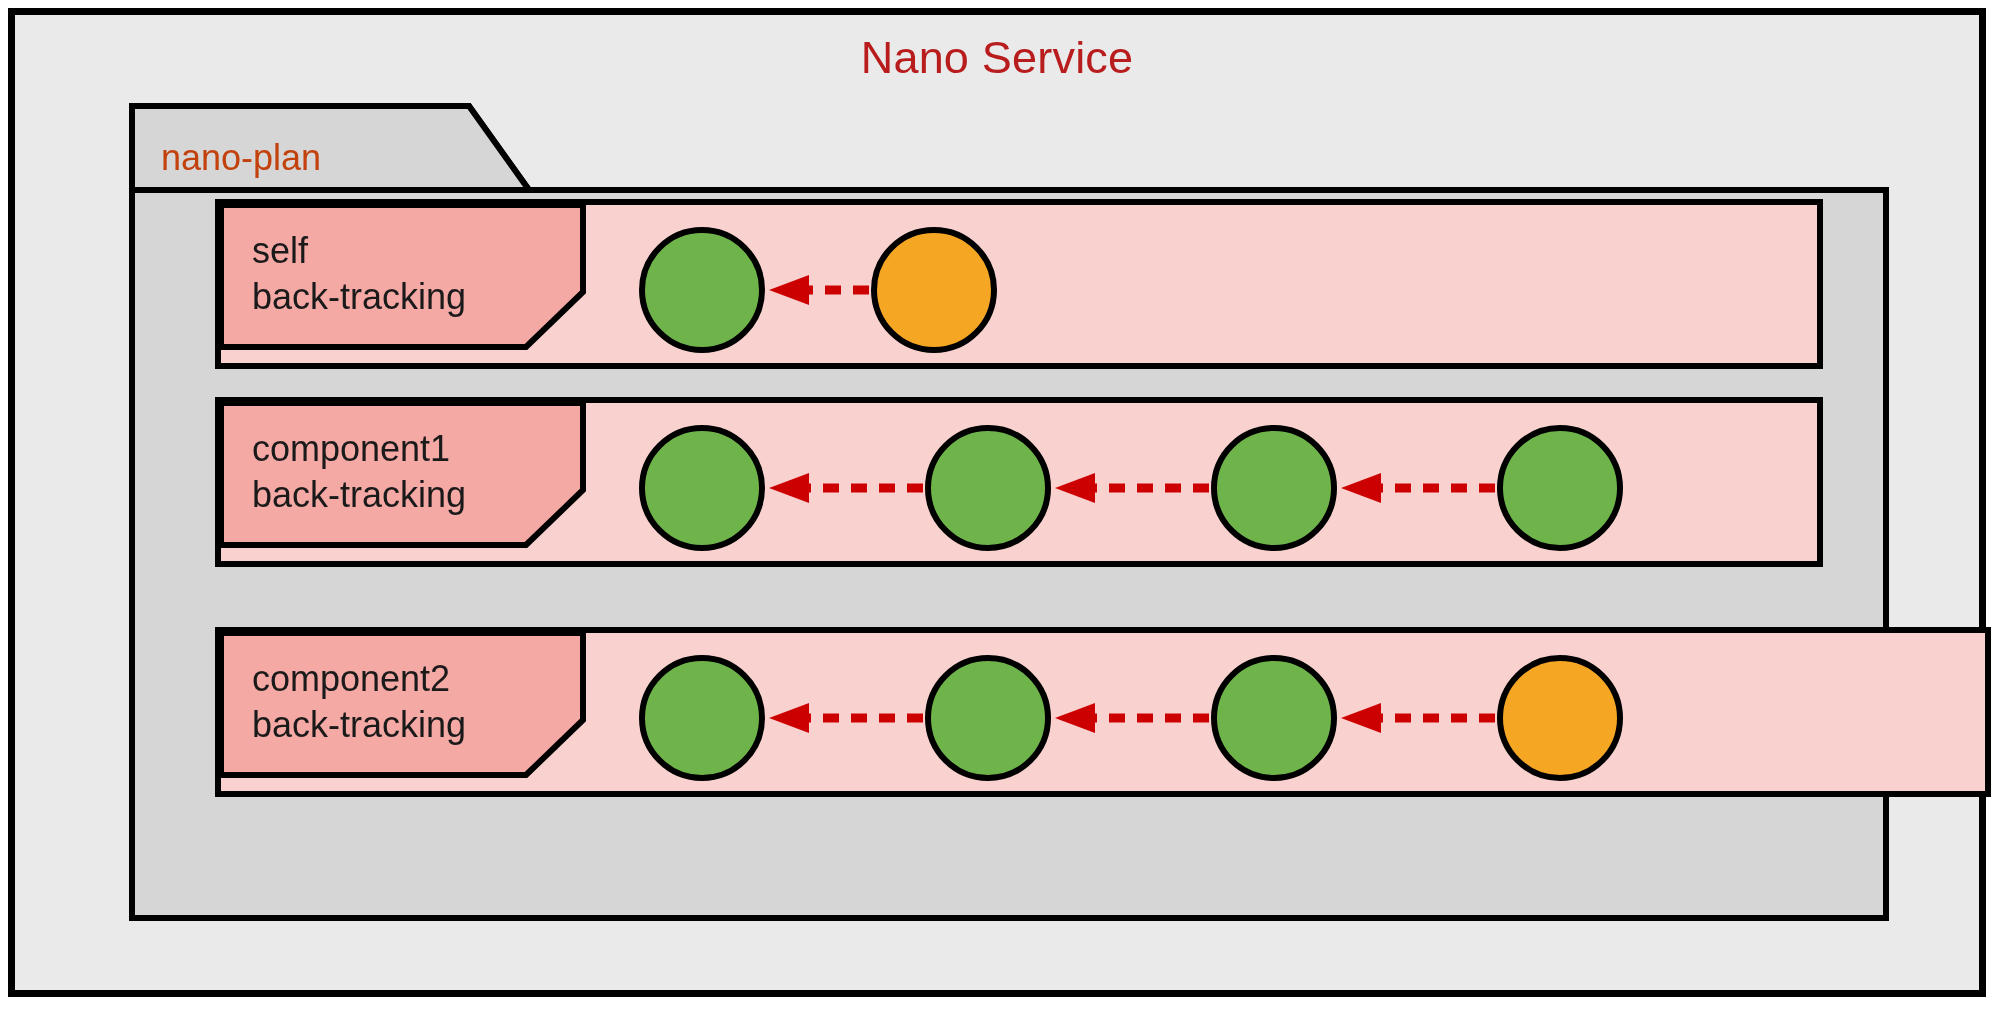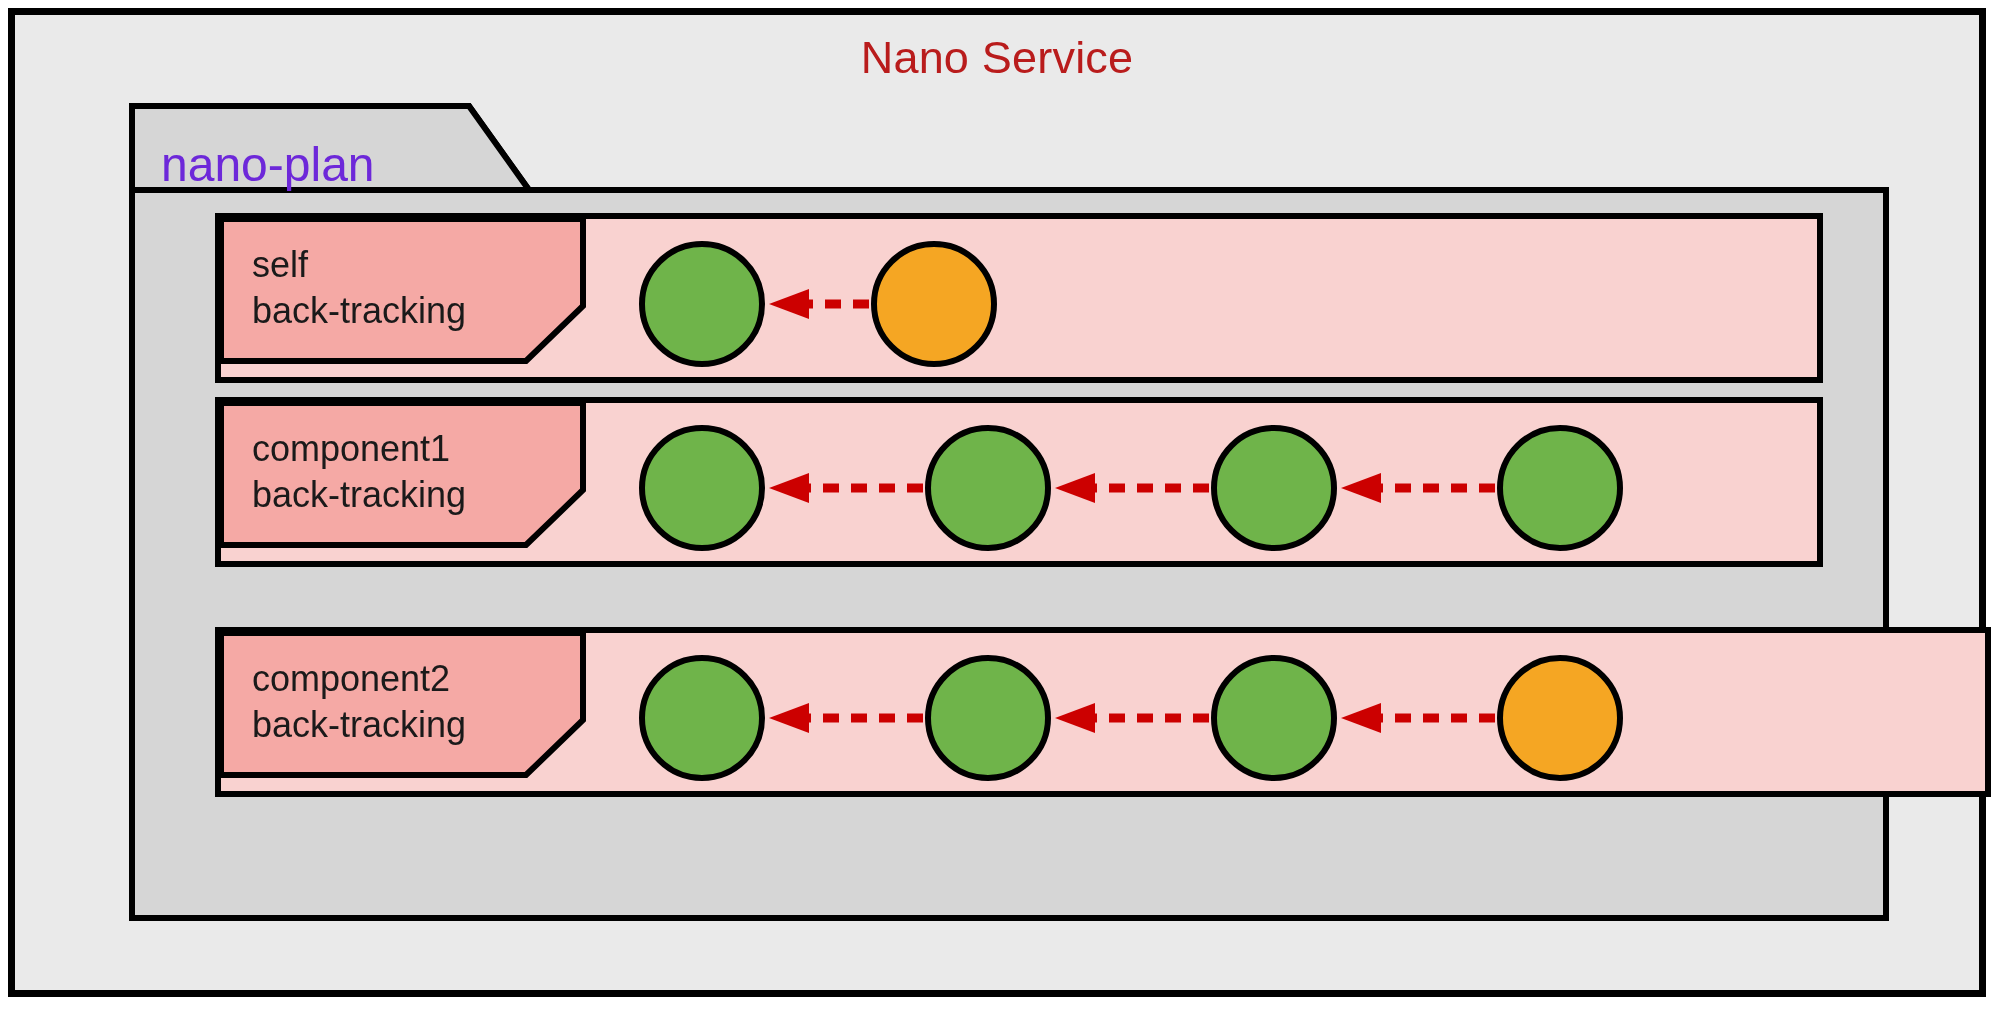--- a/index.html
+++ b/index.html
@@ -56,8 +56,8 @@
     position: absolute;
     left: 32px;
     top: 34px;
-    font-size: 48px;
-    color: #6d28d9;
+    font-size: 36px;
+    color: #c2410c;
     white-space: nowrap;
   }
   

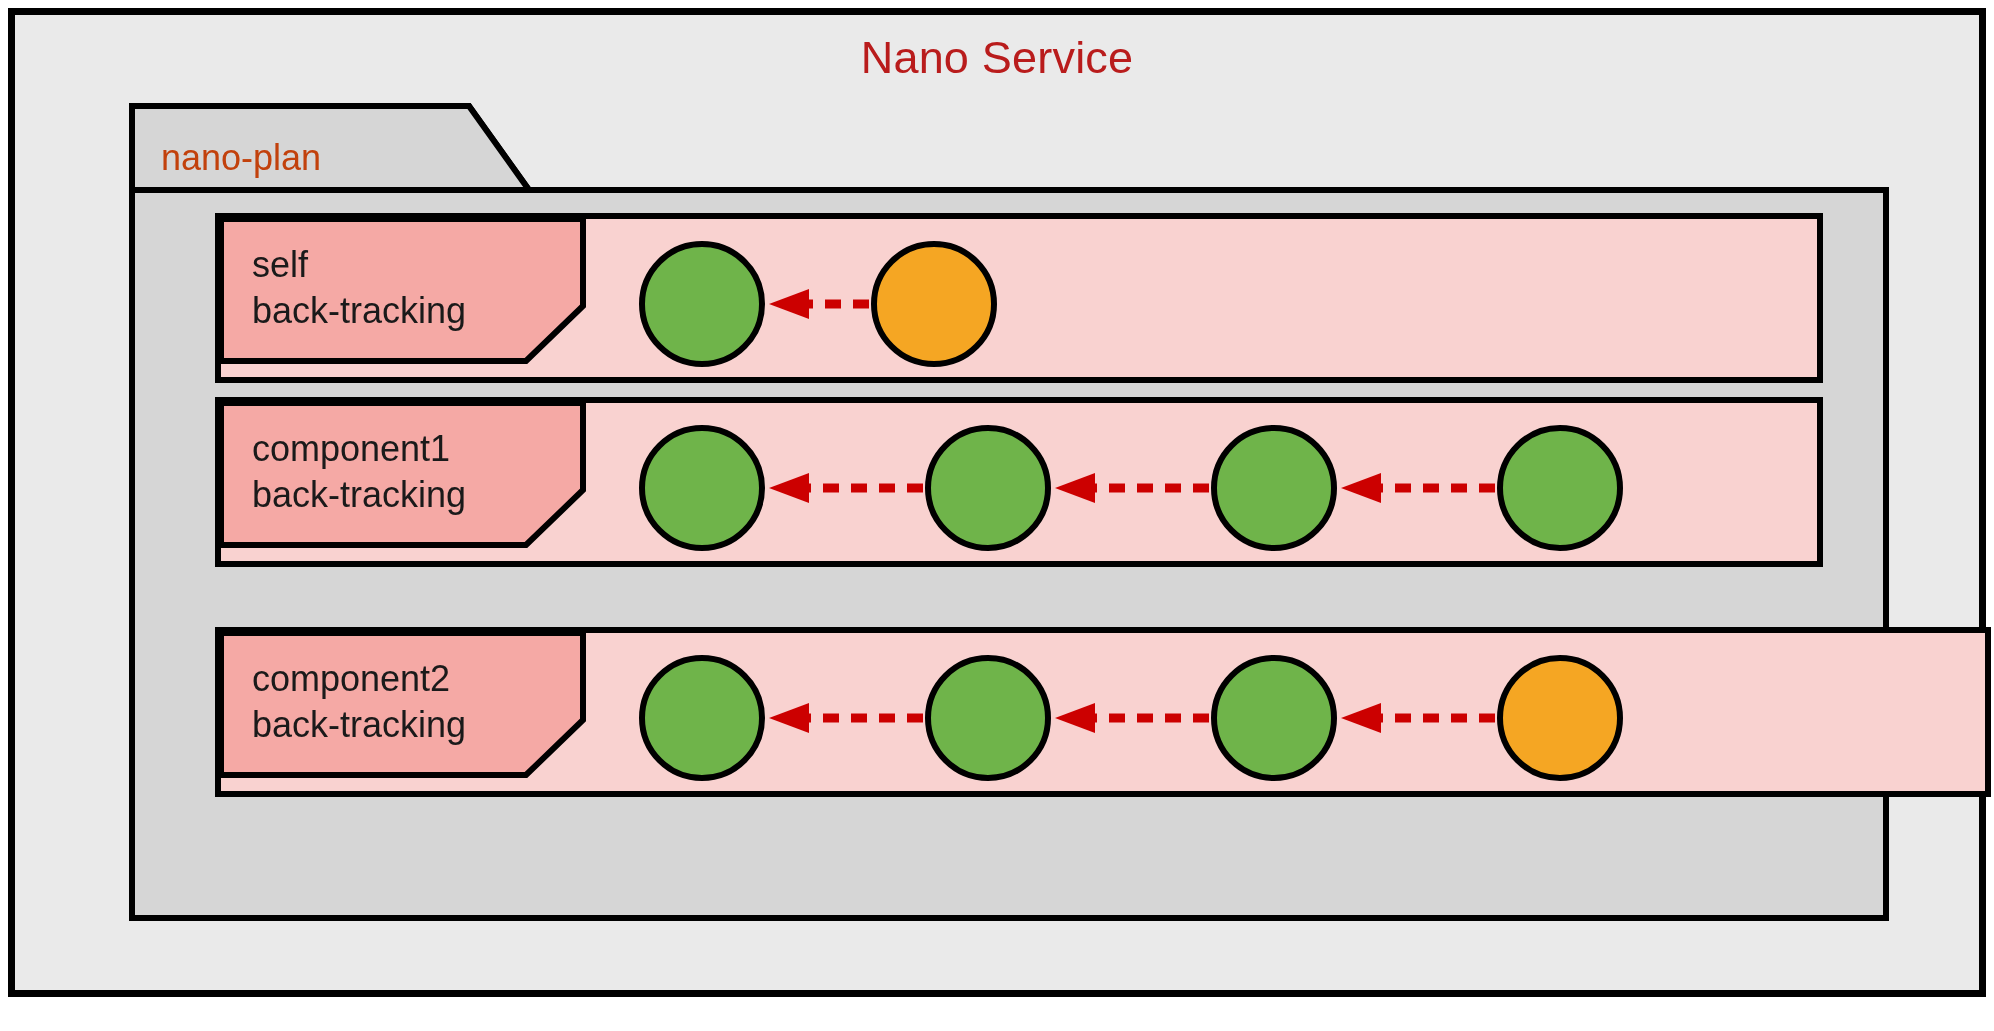--- a/index.html
+++ b/index.html
@@ -125,7 +125,7 @@
 
       <div class="plan-label">nano-plan</div>
 
-      <div class="lane" style="left:86px; top:96px; width:1608px; height:170px;margin-top:14px;">
+      <div class="lane" style="left:86px; top:96px; width:1608px; height:170px;">
 
         <div class="lane-label">
           <svg width="368" height="148" viewBox="0 0 368 148">

